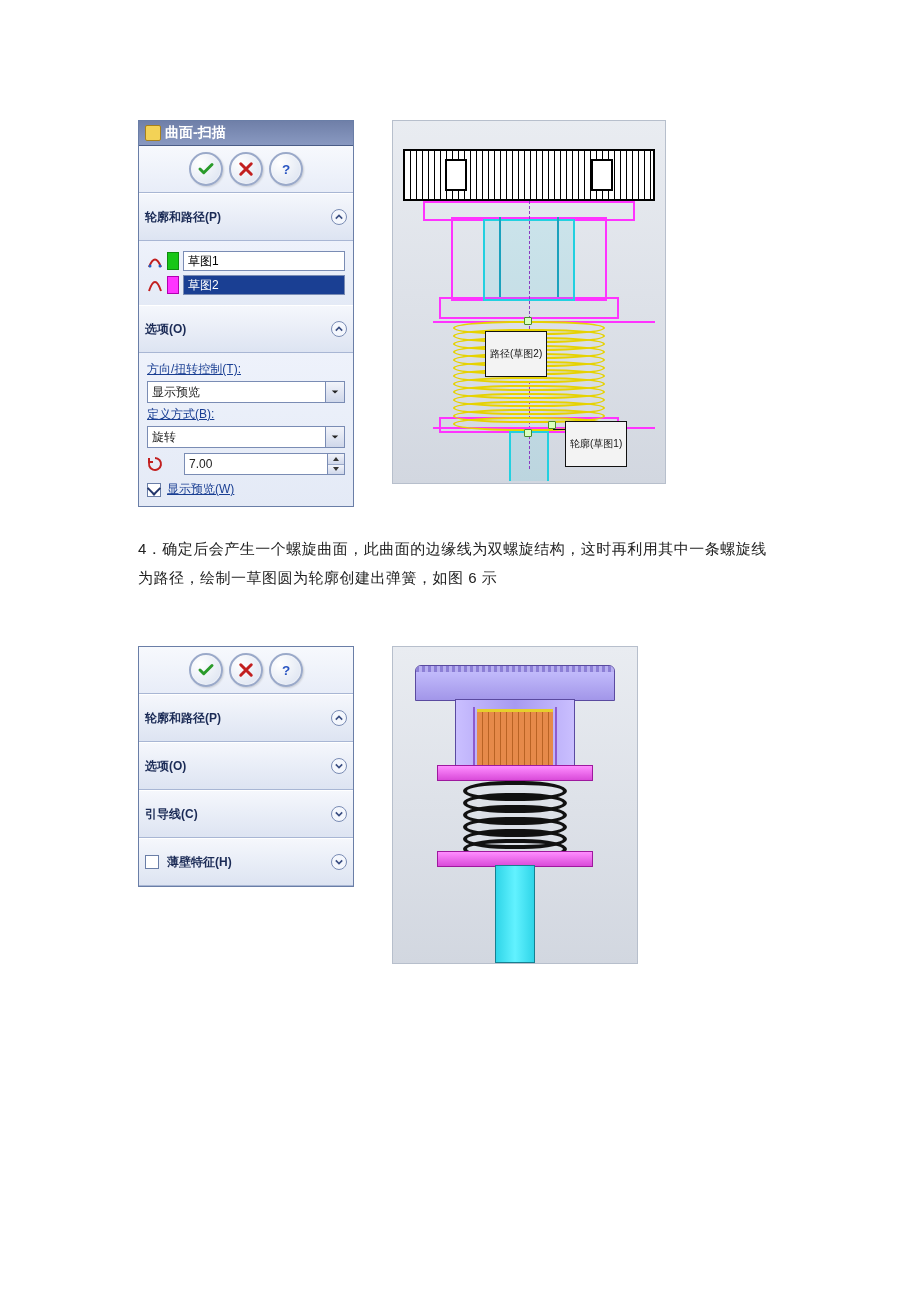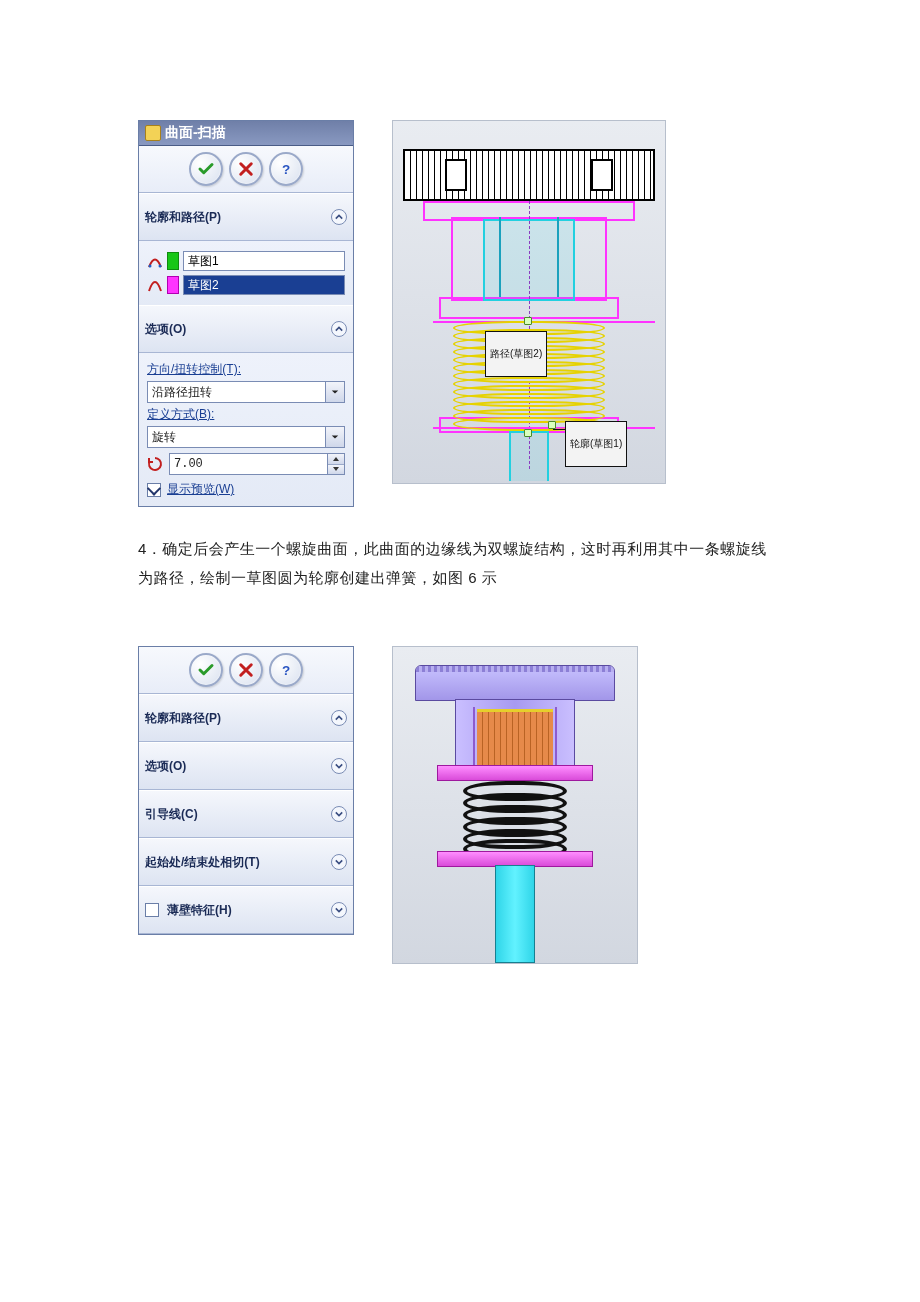--- a/index.html
+++ b/index.html
@@ -249,7 +249,7 @@
       <div class="section-body">
         <div class="opt-label">方向/扭转控制(T):</div>
         <div class="combo">
-          <div class="combo-text">沿路径扭转</div>
+          <div class="combo-text">显示预览</div>
           <div class="combo-btn">
             <svg viewBox="0 0 10 10">
                 <path d="M1 3l4 4 4-4" fill="#222"></path>

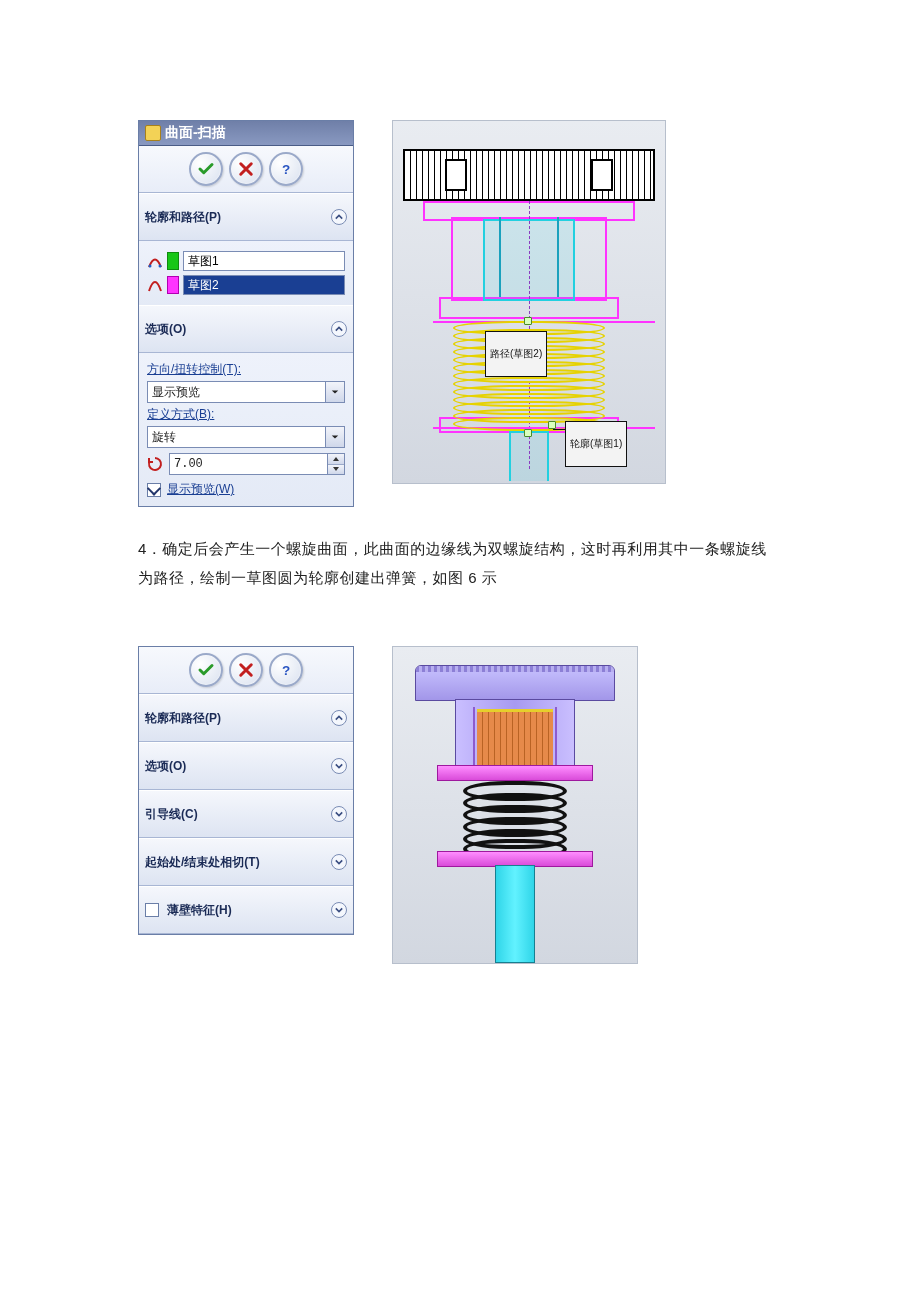--- a/index.html
+++ b/index.html
@@ -103,7 +103,7 @@
     border-left:1px solid #7a8cb4; display:flex; align-items:center; justify-content:center; cursor:pointer;
   }
   .combo .combo-btn svg{width:8px;height:8px;}
-  .spin-row { display:flex; align-items:center; gap:6px; margin:5px 0 3px 0;font-family:Liberation Mono, monospace; }
+  .spin-row { display:flex; align-items:center; gap:21px; margin:5px 0 3px 0; }
   .spin-icon { width:16px; height:16px; }
   .spin { flex:1; display:flex; border:1px solid #7a8cb4; background:#fff; height:20px; }
   .spin .spin-text{flex:1; padding:1px 4px; line-height:18px;}

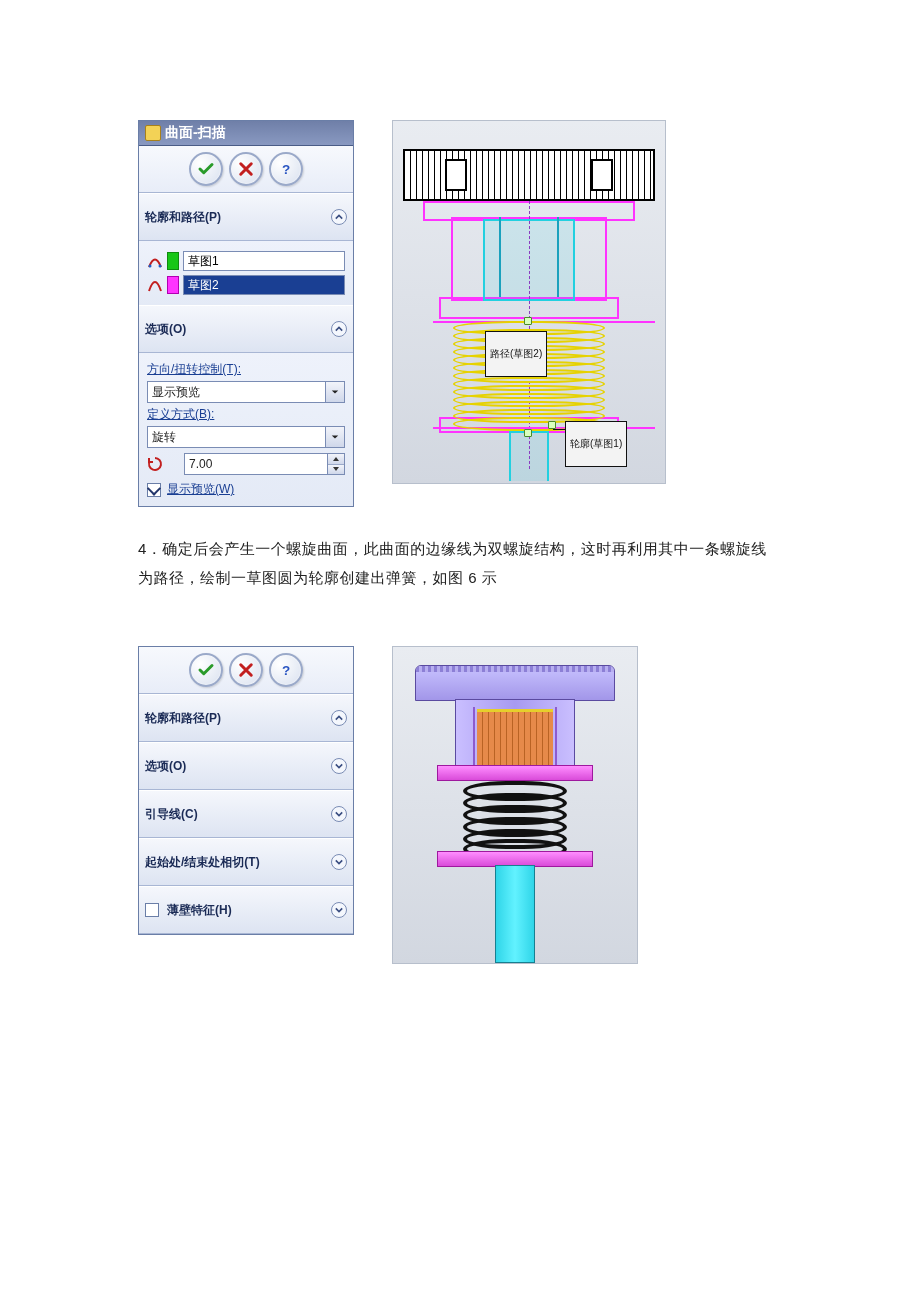--- a/index.html
+++ b/index.html
@@ -388,14 +388,6 @@
         </span>
       </div>
       <div class="section-head">
-        <span>起始处/结束处相切(T)</span>
-        <span class="chev">
-          <svg viewBox="0 0 10 10">
-              <path d="M1 3l4 4 4-4" fill="none" stroke="#3a4e82" stroke-width="2"></path>
-            </svg>
-        </span>
-      </div>
-      <div class="section-head">
         <span class="thin-chk-row">
           <span class="thin-chk"></span>
           <span>薄壁特征(H)</span>

